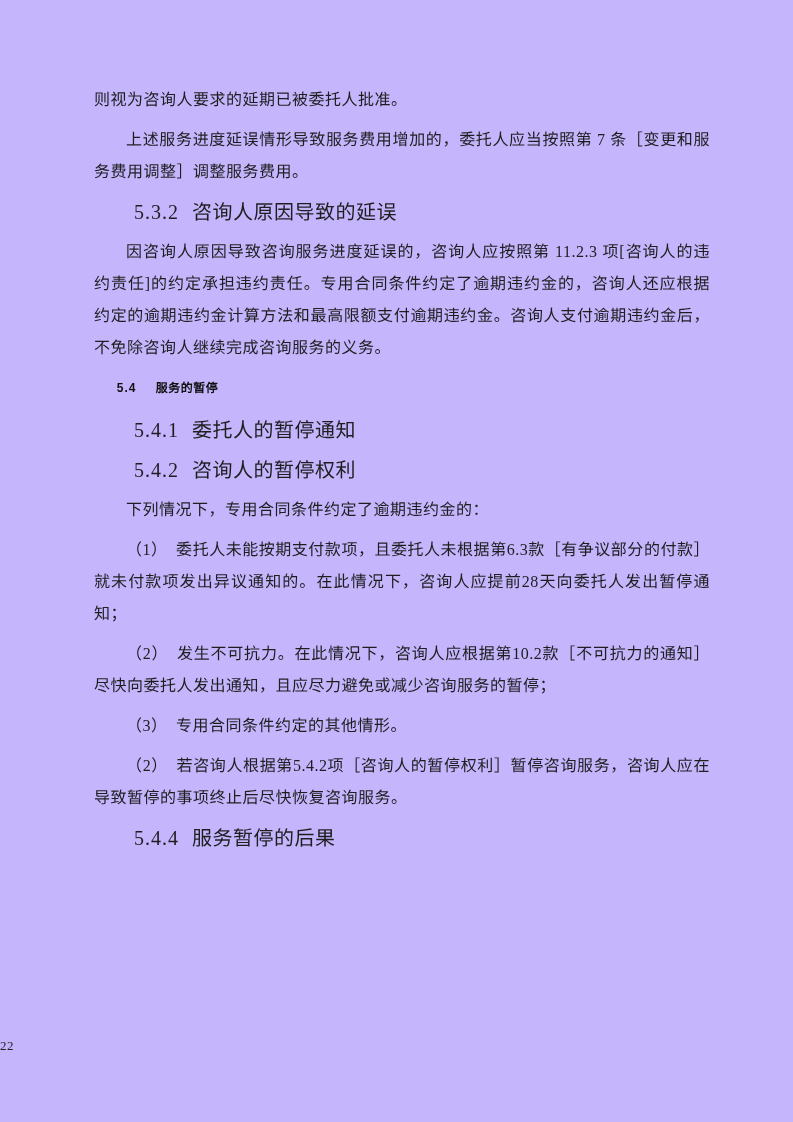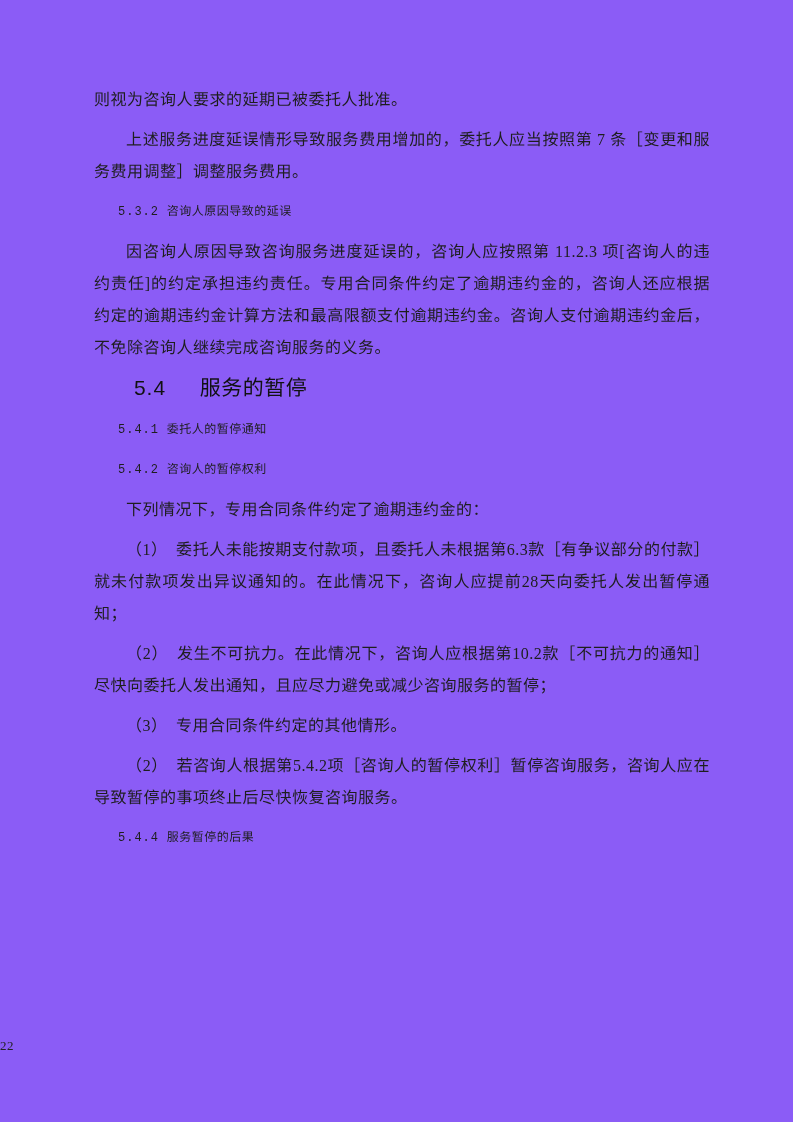--- a/index.html
+++ b/index.html
@@ -11,7 +11,7 @@
     position: relative;
     width: 793px;
     height: 1122px;
-    background: #8b5cf6;
+    background: #c4b5fd;
     overflow: hidden;
     font-family: "Liberation Serif", "DejaVu Serif", serif;
     color: #1e1e1e;

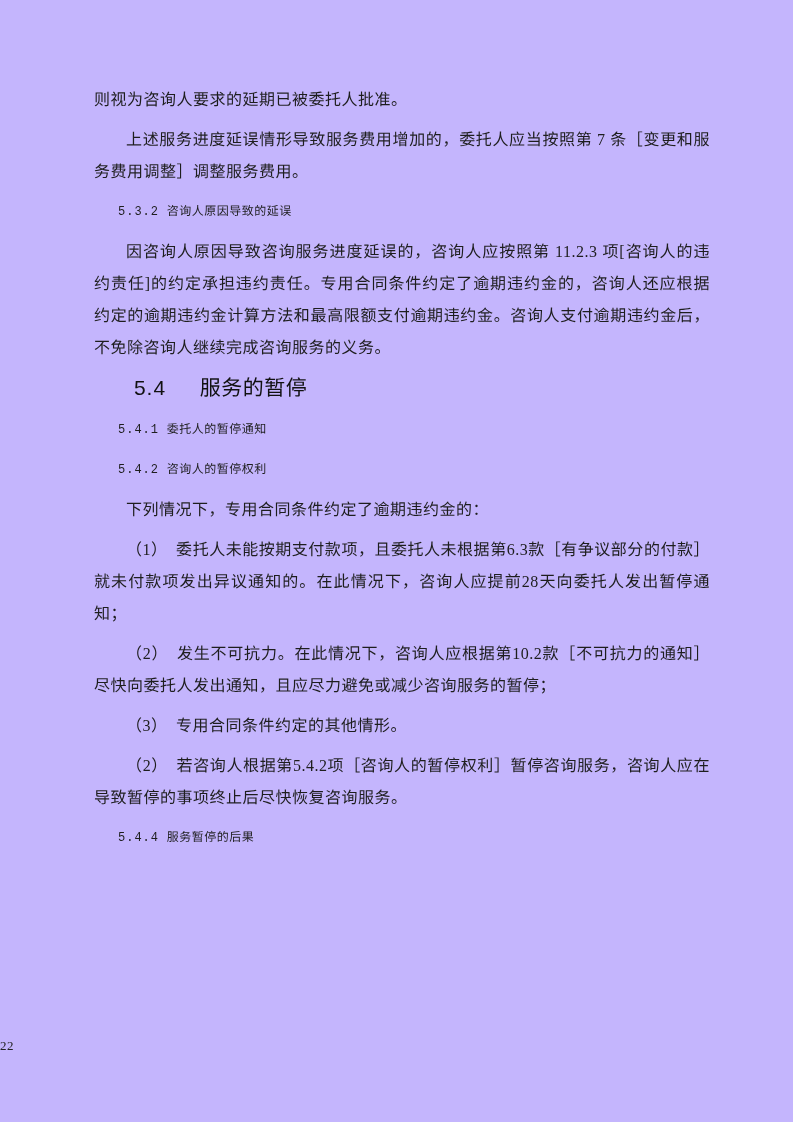--- a/index.html
+++ b/index.html
@@ -34,13 +34,12 @@
     text-indent: 0;
   }
   .heading-sub {
-    font-size: 12px;
+    font-size: 20px;
     font-weight: normal;
     line-height: 32px;
     margin: 0 0 8px 0;
     padding-left: 2em;
     letter-spacing: 0.5px;
-    font-family: Liberation Mono, monospace;
   }
   .heading-sub .h-num {
     margin-right: 0.65em;

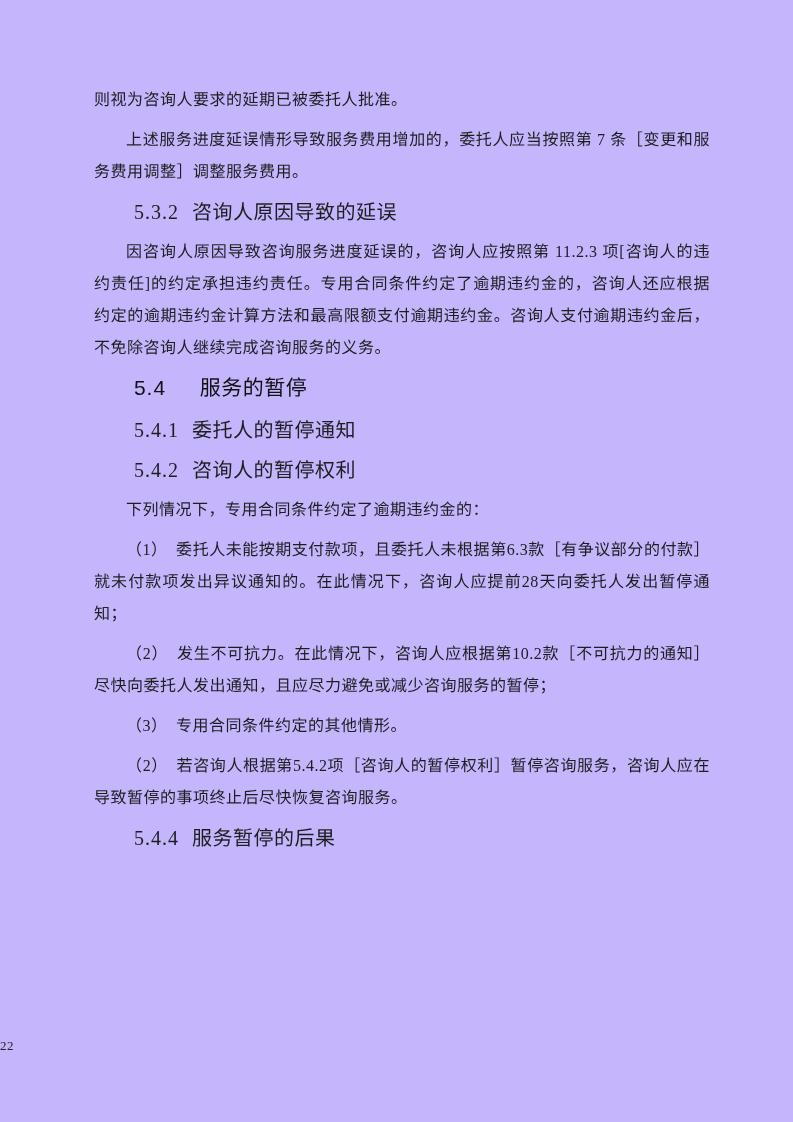--- a/index.html
+++ b/index.html
@@ -46,8 +46,8 @@
     letter-spacing: 1px;
   }
   .heading-sec {
-    font-size: 21px;
-    font-weight: 400;
+    font-size: 12px;
+    font-weight: 700;
     line-height: 32px;
     margin: 4px 0 10px 0;
     padding-left: 1.9em;

